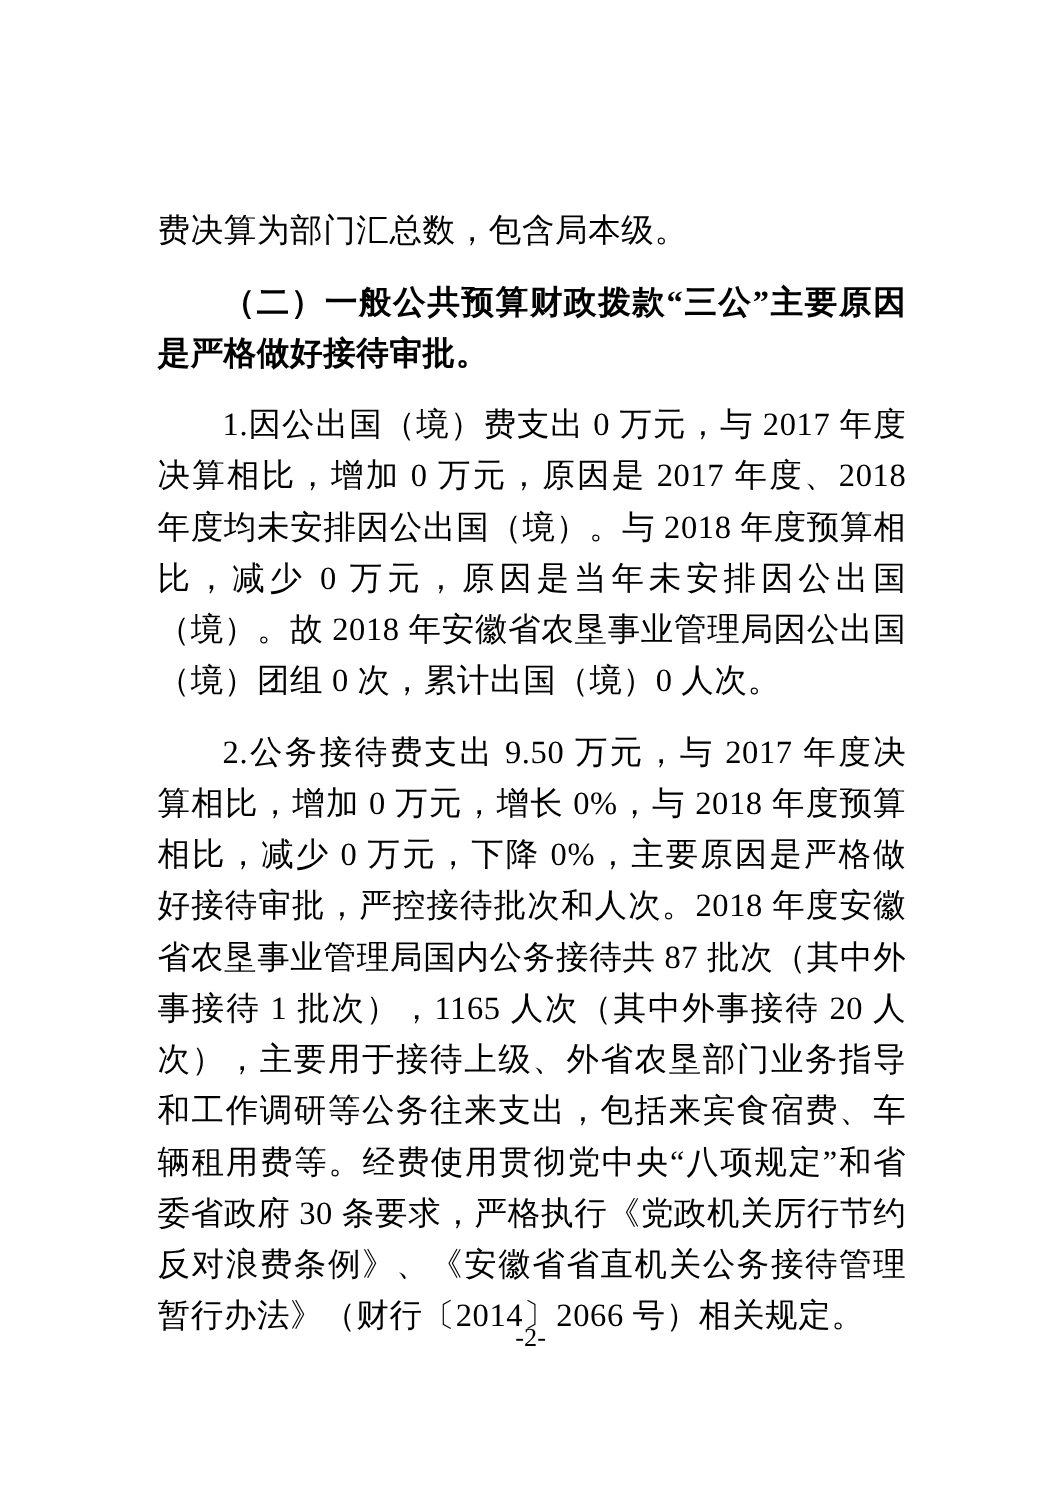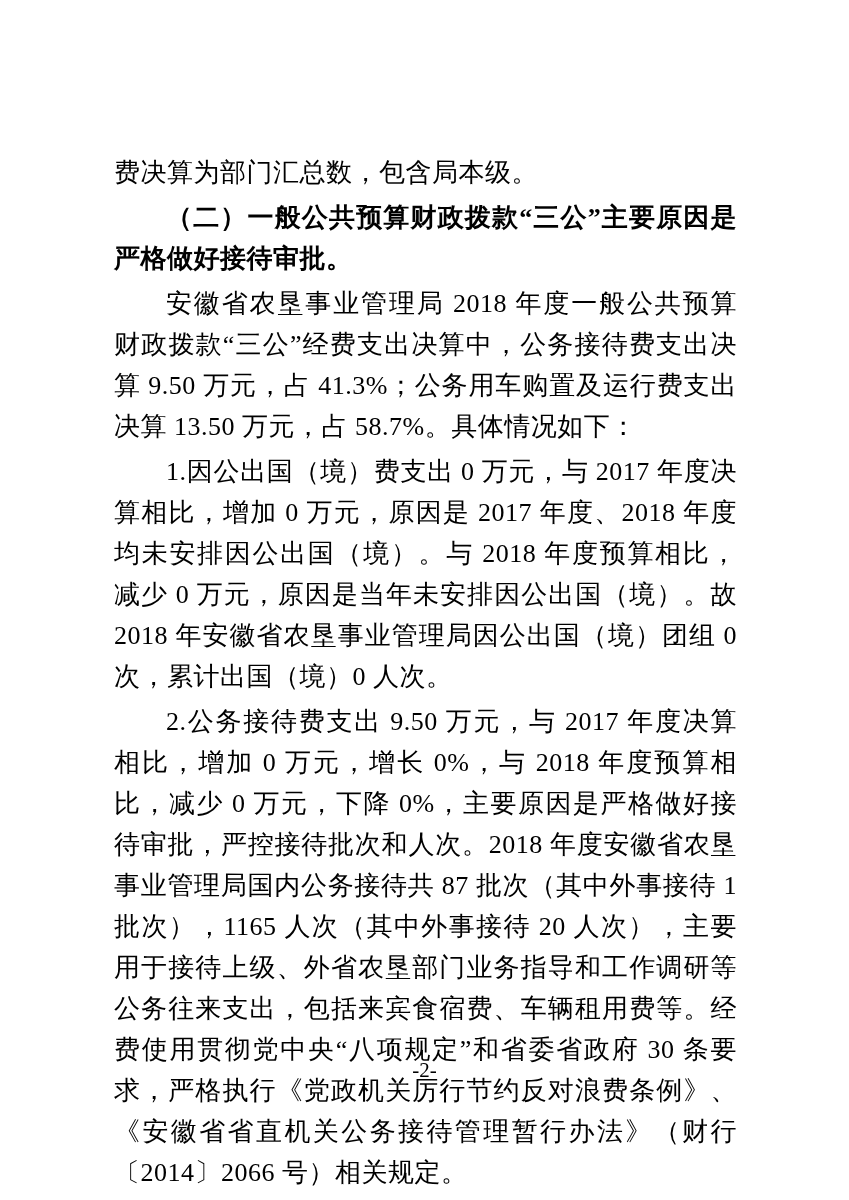--- a/index.html
+++ b/index.html
@@ -28,7 +28,7 @@
     letter-spacing: 0.5px;
   }
   .content p {
-    margin: 4px;
+    margin: 16px;
     padding: 0;
     font-family: Liberation Serif, serif;
   }

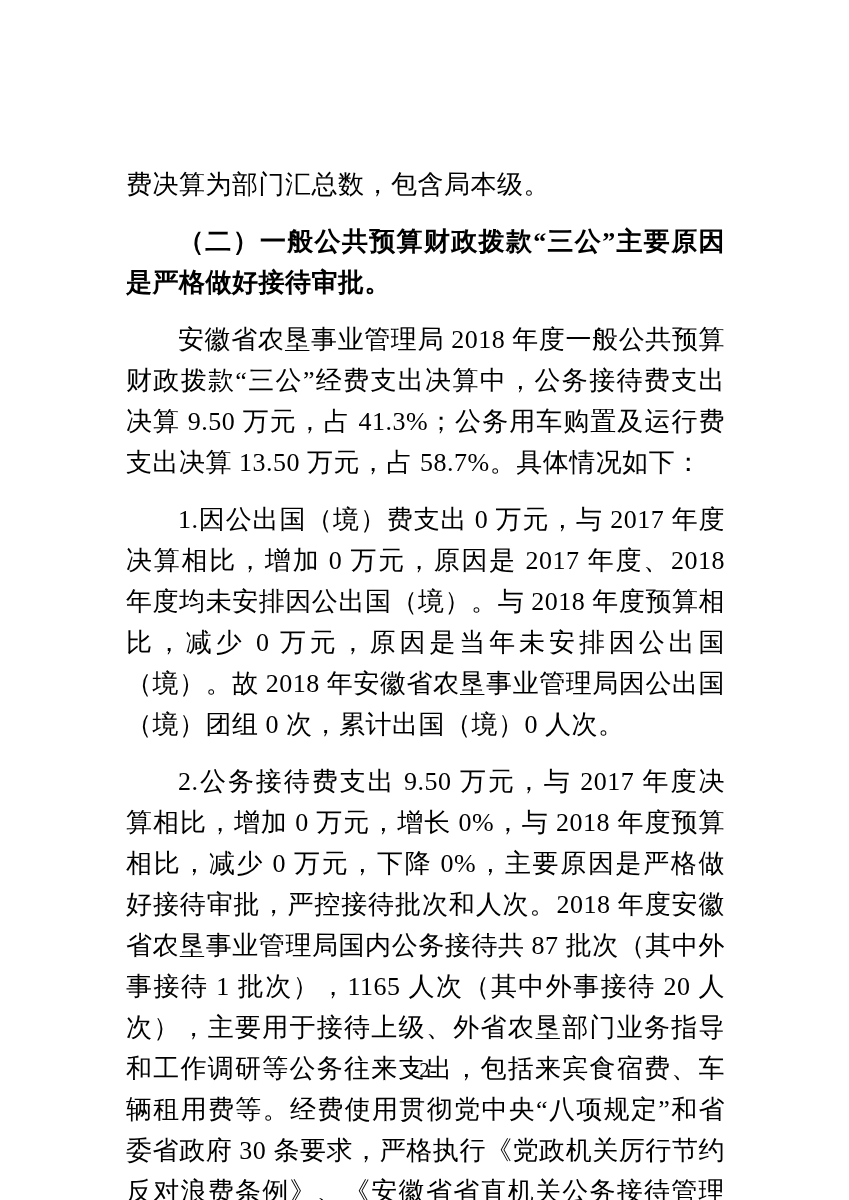--- a/index.html
+++ b/index.html
@@ -56,7 +56,6 @@
   <div class="content">
     <p class="p-line">费决算为部门汇总数，包含局本级。</p>
     <p class="p-line p-indent p-bold">（二）一般公共预算财政拨款“三公”主要原因是严格做好接待审批。</p>
-    <p class="p-line p-indent">安徽省农垦事业管理局 2018 年度一般公共预算财政拨款“三公”经费支出决算中，公务接待费支出决算 9.50 万元，占 41.3%；公务用车购置及运行费支出决算 13.50 万元，占 58.7%。具体情况如下：</p>
     <p class="p-line p-indent">1.因公出国（境）费支出 0 万元，与 2017 年度决算相比，增加 0 万元，原因是 2017 年度、2018 年度均未安排因公出国（境）。与 2018 年度预算相比，减少 0 万元，原因是当年未安排因公出国（境）。故 2018 年安徽省农垦事业管理局因公出国（境）团组 0 次，累计出国（境）0 人次。</p>
     <p class="p-line p-indent">2.公务接待费支出 9.50 万元，与 2017 年度决算相比，增加 0 万元，增长 0%，与 2018 年度预算相比，减少 0 万元，下降 0%，主要原因是严格做好接待审批，严控接待批次和人次。2018 年度安徽省农垦事业管理局国内公务接待共 87 批次（其中外事接待 1 批次），1165 人次（其中外事接待 20 人次），主要用于接待上级、外省农垦部门业务指导和工作调研等公务往来支出，包括来宾食宿费、车辆租用费等。经费使用贯彻党中央“八项规定”和省委省政府 30 条要求，严格执行《党政机关厉行节约反对浪费条例》、《安徽省省直机关公务接待管理暂行办法》（财行〔2014〕2066 号）相关规定。</p>
   </div>

